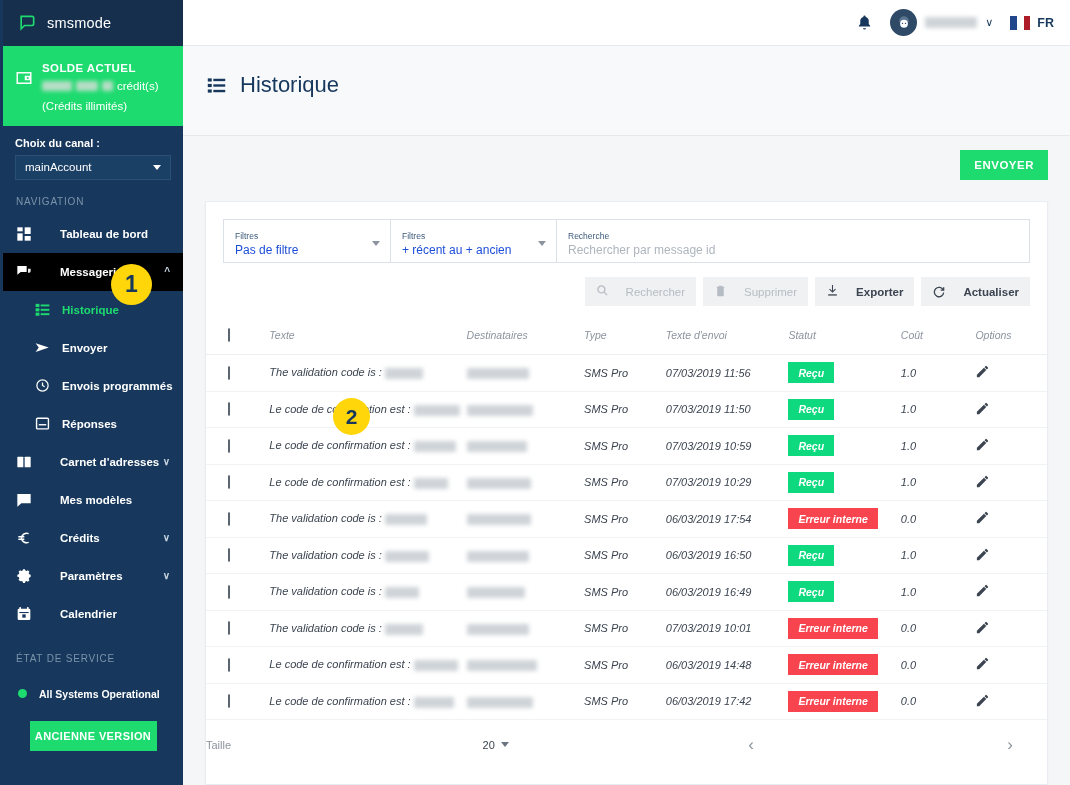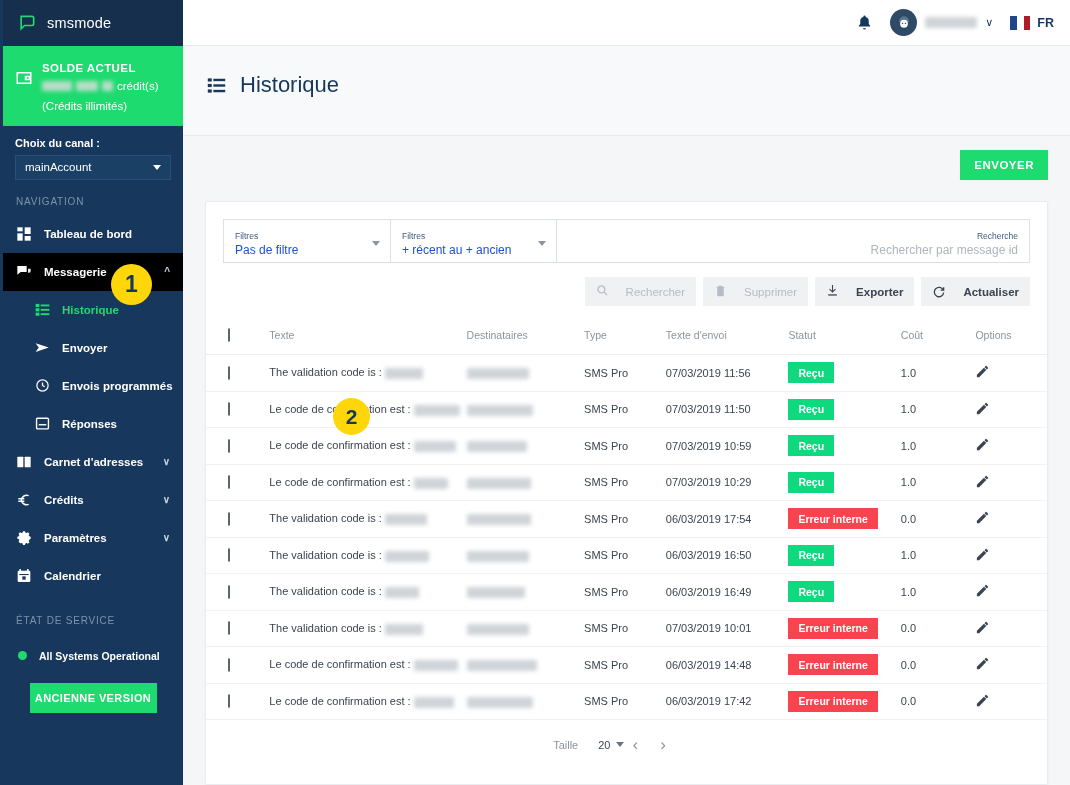--- a/index.html
+++ b/index.html
@@ -59,7 +59,7 @@
   }
   .nav-item {
     display: flex; align-items: center; height: 38px;
-    padding-left: 13px; gap: 12px; cursor: pointer;
+    padding-left: 13px; gap: 28px; cursor: pointer;
     font-size: 11.5px; font-weight: bold; color: #fff;
     position: relative;
   }

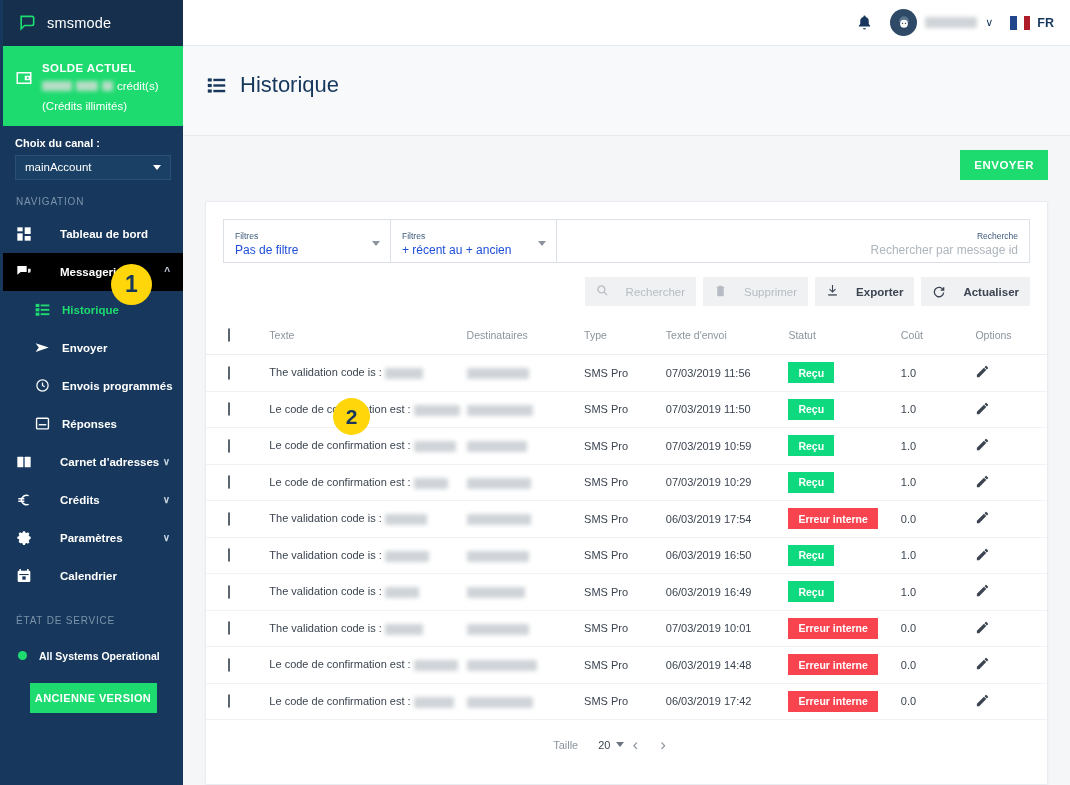--- a/index.html
+++ b/index.html
@@ -136,7 +136,7 @@
   }
   .fbox.f1 { width: 168px; }
   .fbox.f2 { width: 166px; border-left: none; }
-  .fbox.f3 { flex: 1; border-left: none; cursor: text; text-align: right; }
+  .fbox.f3 { flex: 1; border-left: none; cursor: text; }
   .flabel { font-size: 8.5px; color: #3d5a7a; margin-bottom: 2px; }
   .fvalue { font-size: 12px; color: #1d4ed8; }
   .fvalue.ph { color: #adb5bd; }

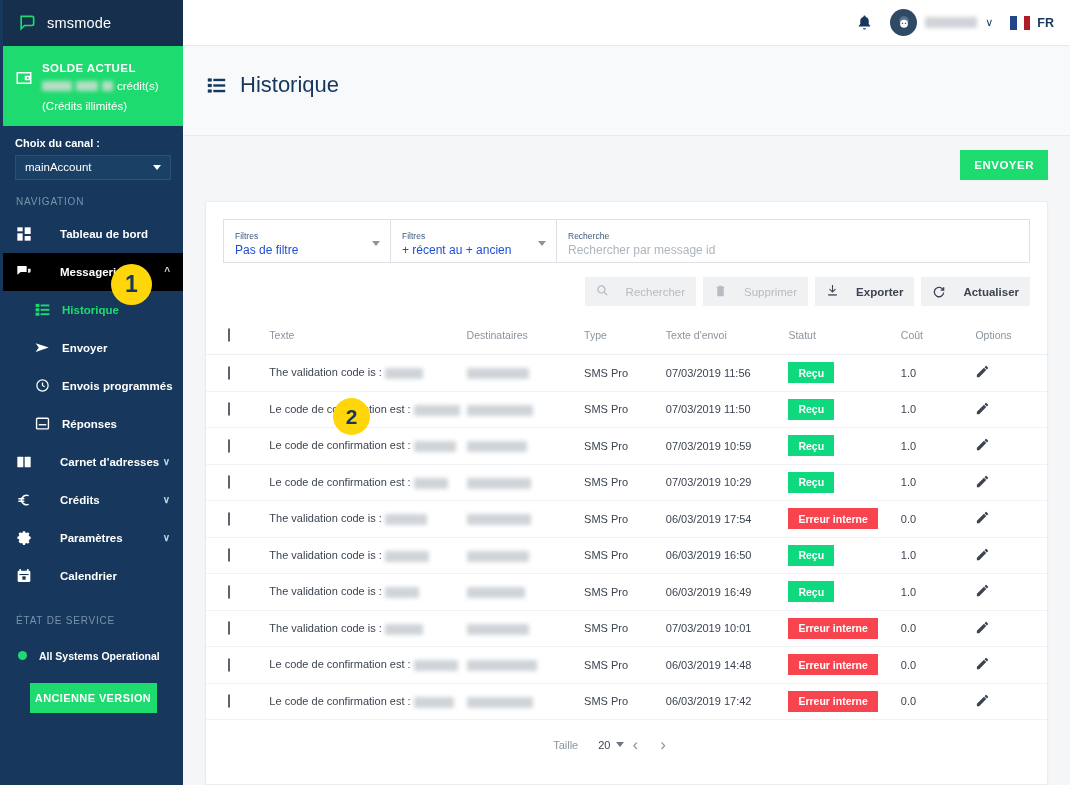--- a/index.html
+++ b/index.html
@@ -156,7 +156,7 @@
   .abtn.strong { color: #3b4450; font-weight: bold; }
   .abtn svg { flex: 0 0 auto; }
 
-  table.hist { width: 100%; border-collapse: collapse; margin-top: 14px; }
+  table.hist { width: 100%; border-collapse: collapse; margin-top: 14px; font-style: italic; }
   table.hist th {
     font-size: 10.5px; color: #8b949e; font-weight: normal; text-align: left;
     padding: 9px 0 13px 0; border-bottom: 1px solid #eceff2;

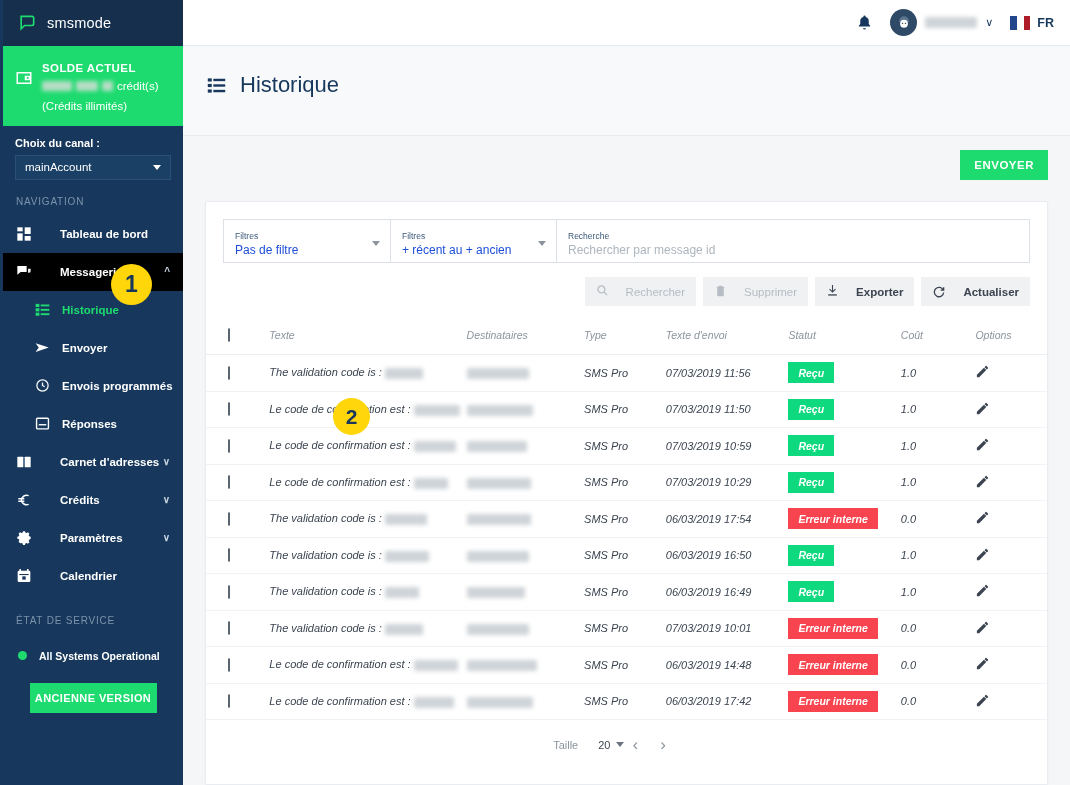--- a/index.html
+++ b/index.html
@@ -330,6 +330,14 @@
       <span class="chev">∨</span>
     </div>
 
+    <div class="nav-item">
+      <span class="ico">
+        <svg viewBox="0 0 24 24" width="16" height="16" fill="#fff">
+          <path d="M2 3h20v14H8l-6 5V3z"></path>
+        </svg>
+      </span>
+      <span>Mes modèles</span>
+    </div>
 
     <div class="nav-item">
       <span class="ico">

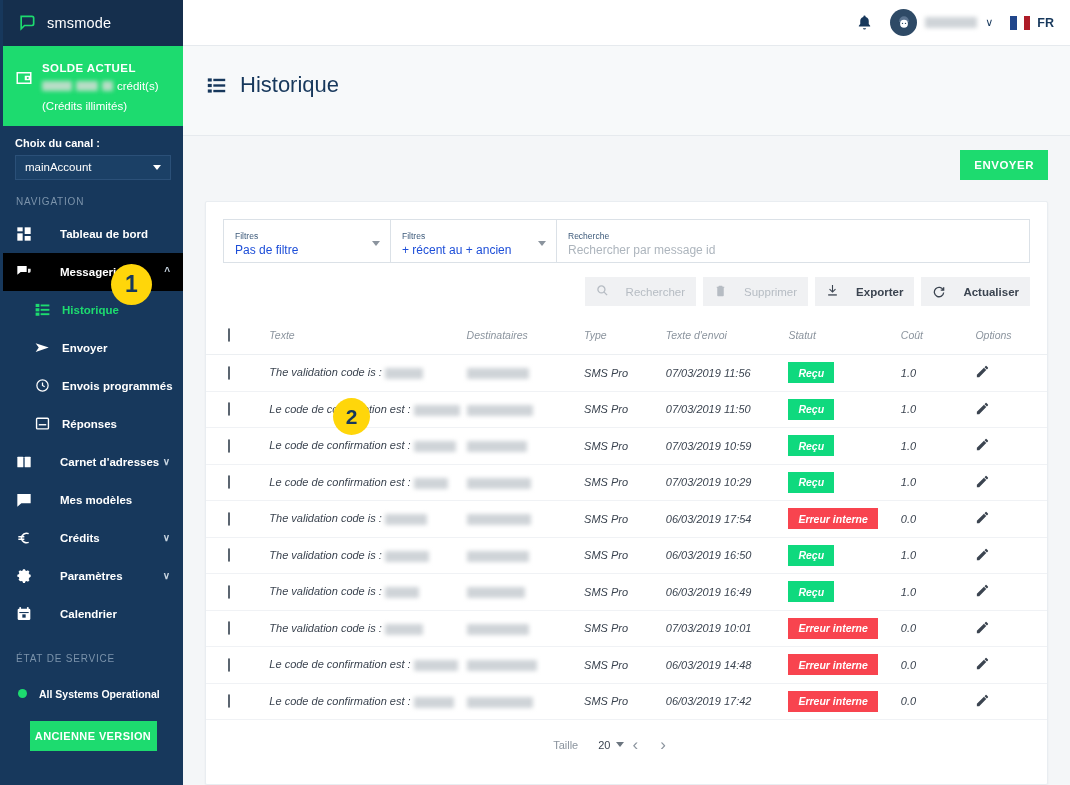--- a/index.html
+++ b/index.html
@@ -187,7 +187,7 @@
   .badge.err { background: #f8444f; }
   .pen { cursor: pointer; }
 
-  .pager { display: flex; align-items: center; justify-content: center;
+  .pager { display: flex; align-items: center; justify-content: space-between;
            gap: 0; padding: 16px 26px 0 0; }
   .pg-lab { font-size: 11px; color: #8b949e; }
   .pg-size { display: flex; align-items: center; gap: 6px; font-size: 11px;

